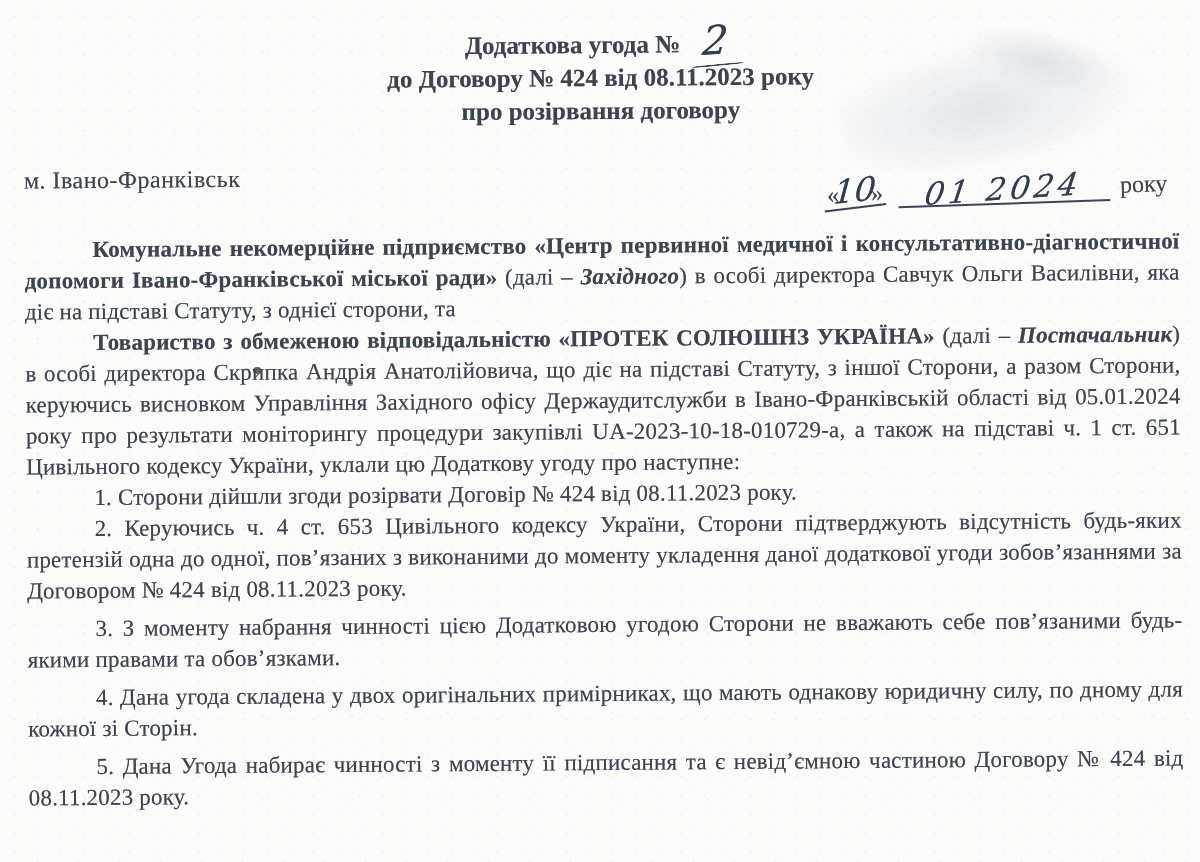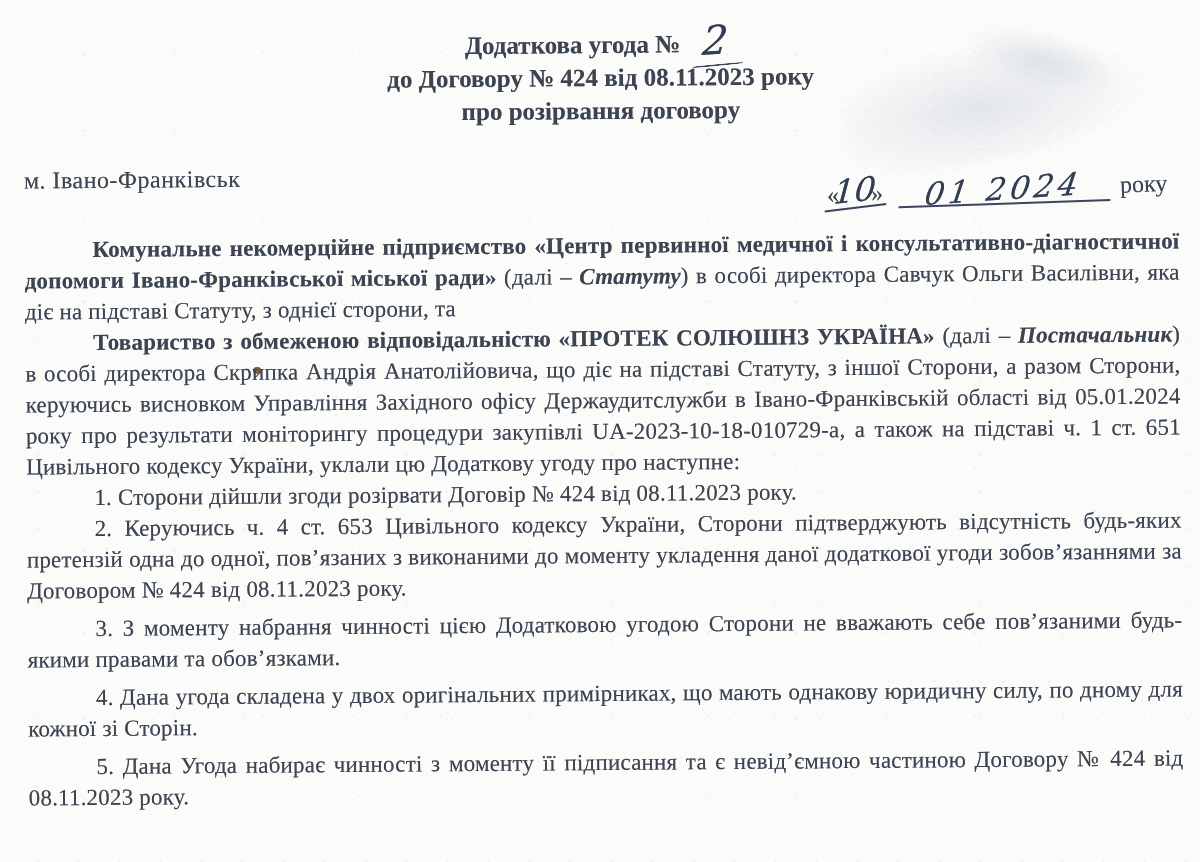--- a/index.html
+++ b/index.html
@@ -119,7 +119,7 @@
     </div>
 
     <div class="body">
-      <p class="para"><b>Комунальне некомерційне підприємство «Центр первинної медичної і консультативно-діагностичної допомоги Івано-Франківської міської ради»</b><span> (далі – </span><b class="bi">Статуту</b><span>) в особі директора Савчук Ольги Василівни, яка діє на підставі Статуту, з однієї сторони, та</span></p>
+      <p class="para"><b>Комунальне некомерційне підприємство «Центр первинної медичної і консультативно-діагностичної допомоги Івано-Франківської міської ради»</b><span> (далі – </span><b class="bi">Західного</b><span>) в особі директора Савчук Ольги Василівни, яка діє на підставі Статуту, з однієї сторони, та</span></p>
 
       <p class="para"><b>Товариство з обмеженою відповідальністю «ПРОТЕК СОЛЮШНЗ УКРАЇНА»</b><span> (далі – </span><b class="bi">Постачальник</b><span>) в особі директора Скрипка Андрія Анатолійовича, що діє на підставі Статуту, з іншої Сторони, а разом Сторони, керуючись висновком Управління Західного офісу Держаудитслужби в Івано-Франківській області від 05.01.2024 року про результати моніторингу процедури закупівлі UA-2023-10-18-010729-а, а також на підставі ч. 1 ст. 651 Цивільного кодексу України, уклали цю Додаткову угоду про наступне:</span></p>
 

